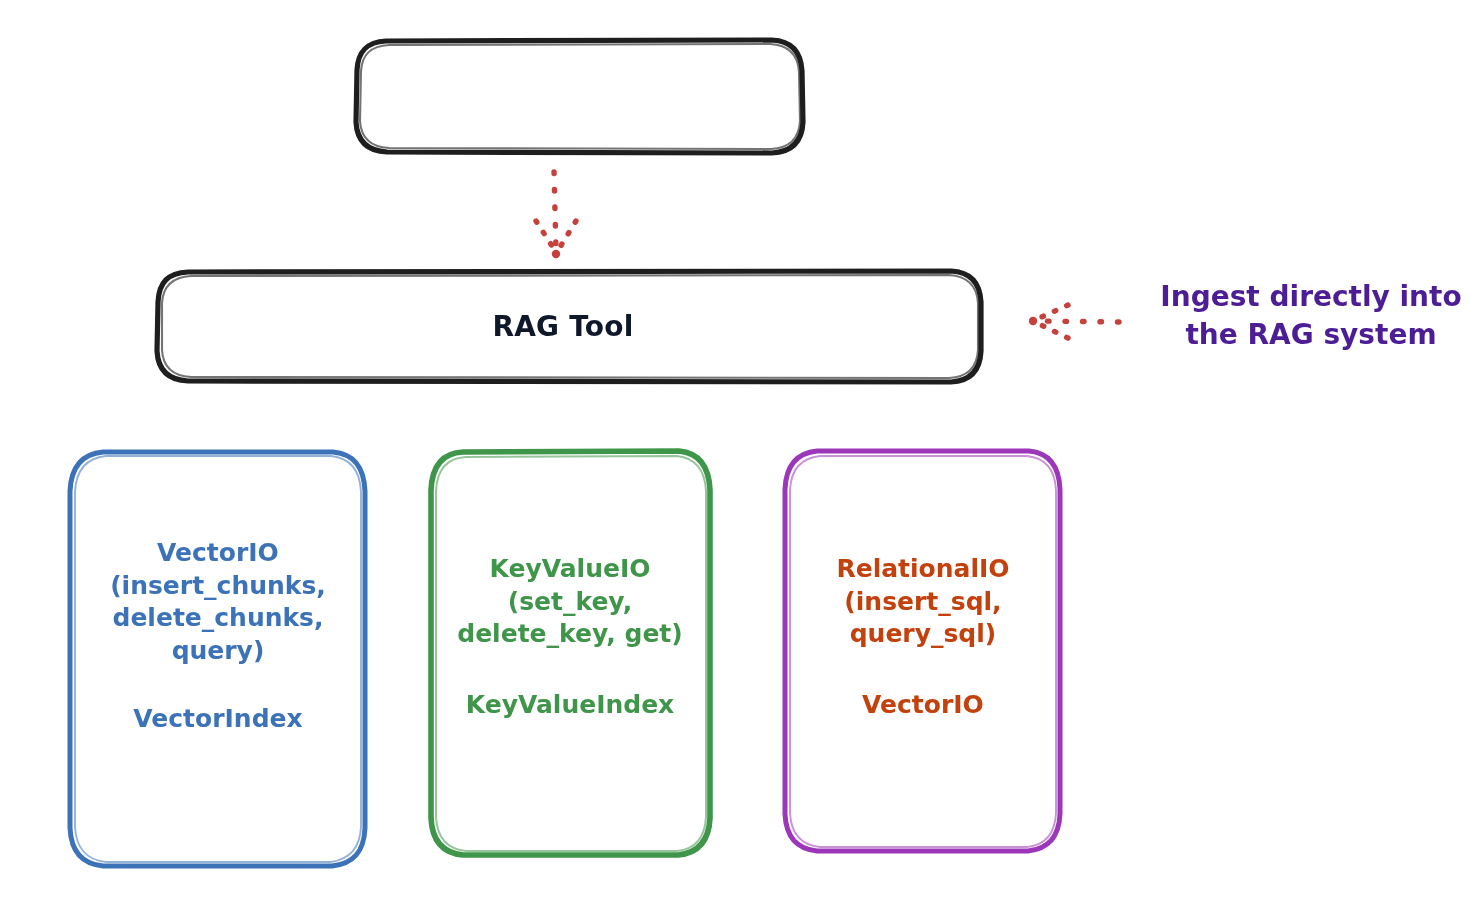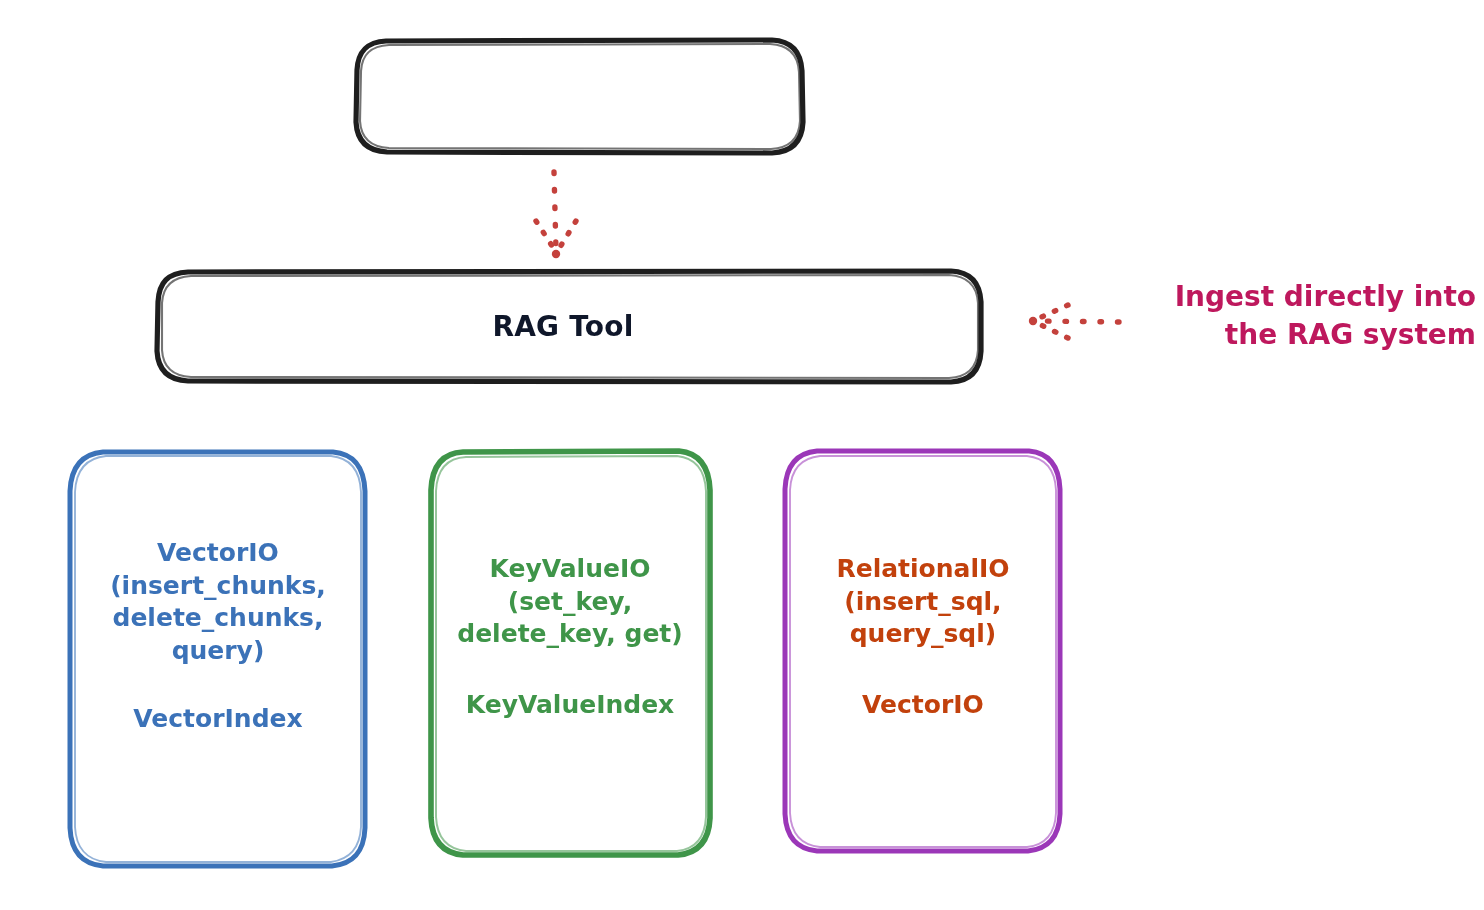--- a/index.html
+++ b/index.html
@@ -98,8 +98,8 @@
     left: 1146px;
     top: 278px;
     width: 330px;
-    text-align: right;
-    color: #be185d;
+    text-align: center;
+    color: #4c1d95;
     font-size: 28px;
     font-weight: 600;
     line-height: 1.35;

